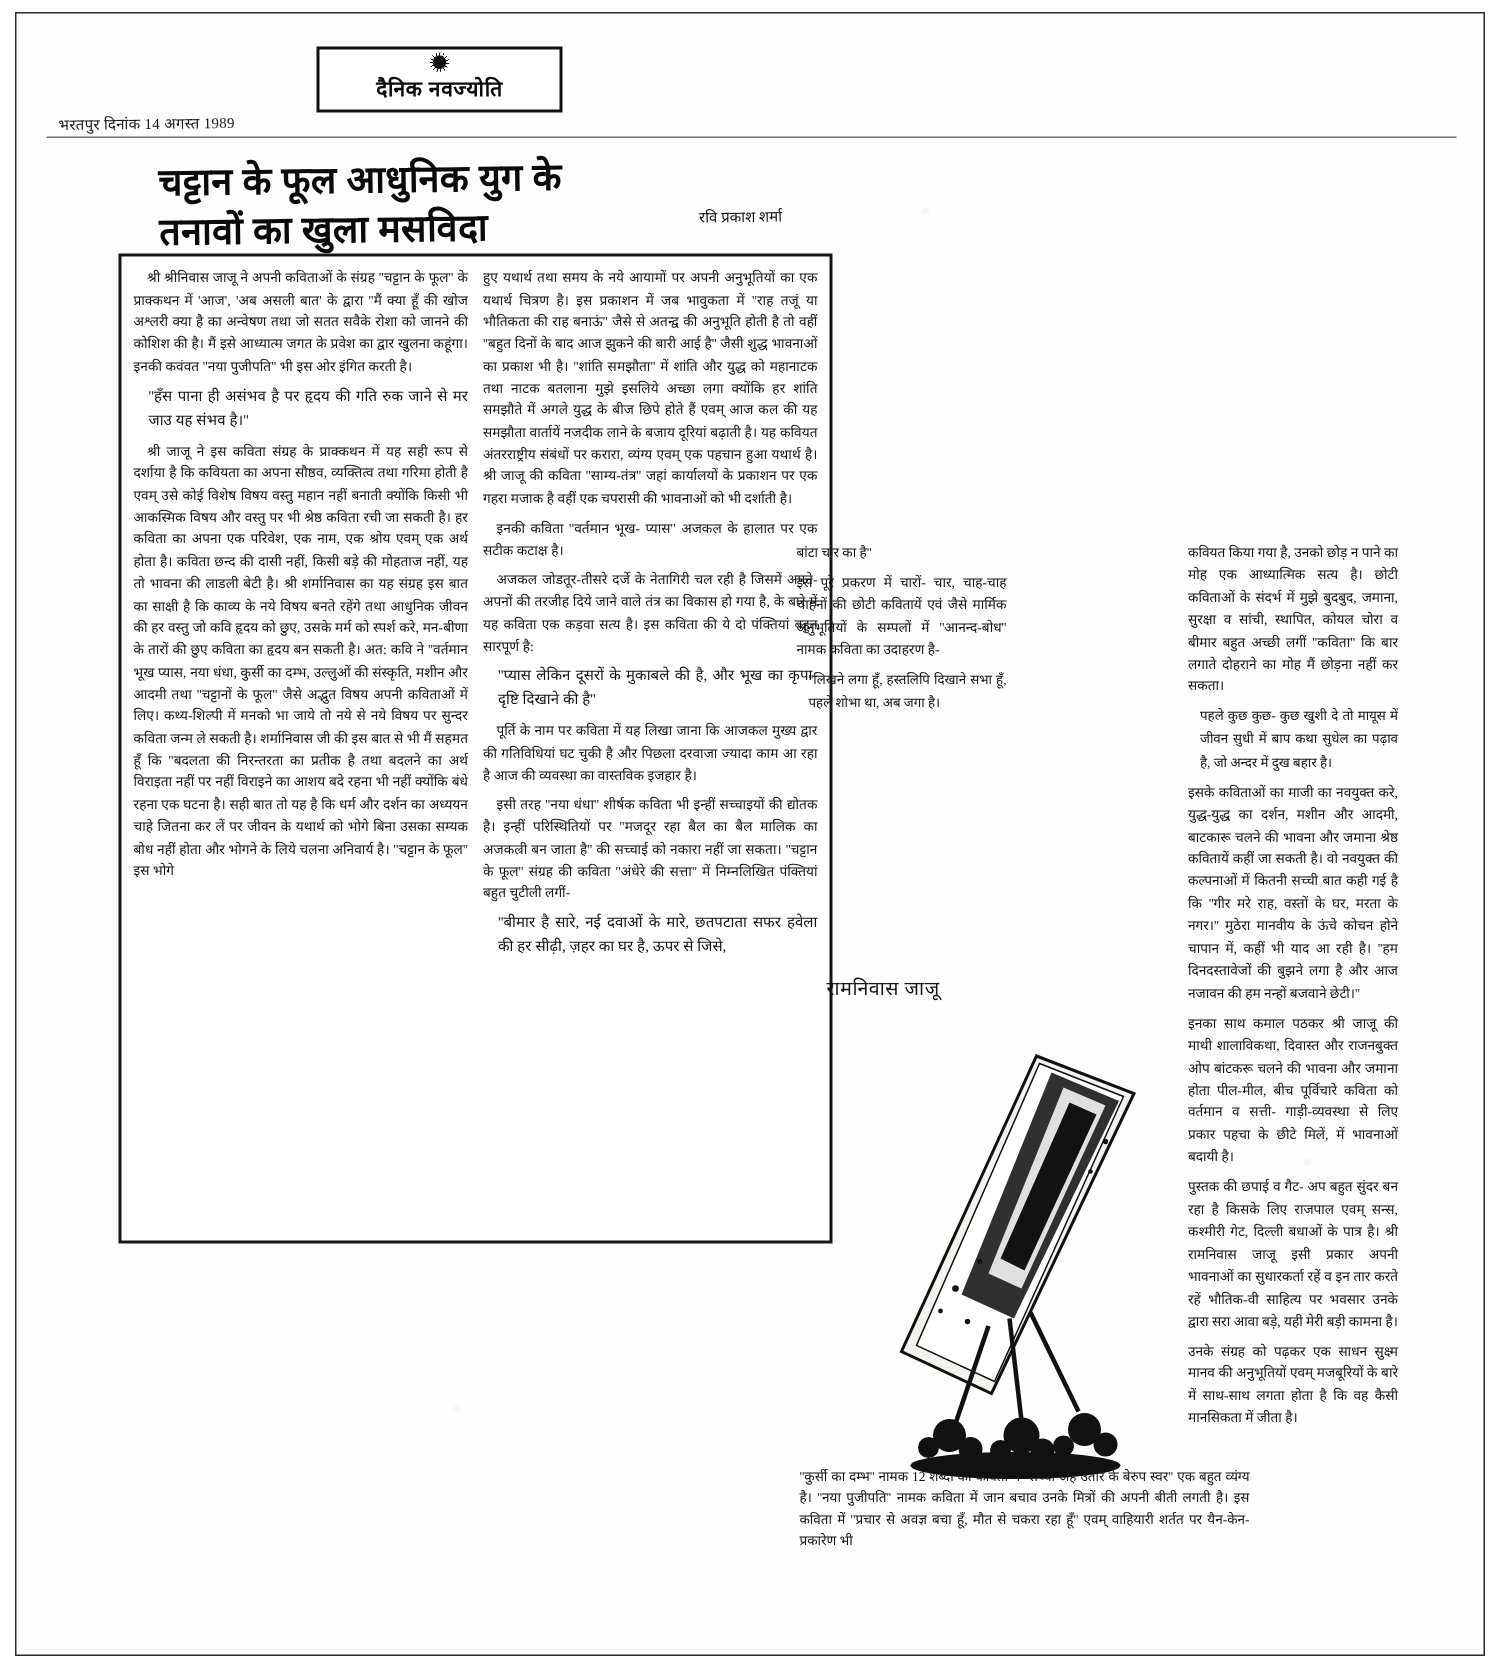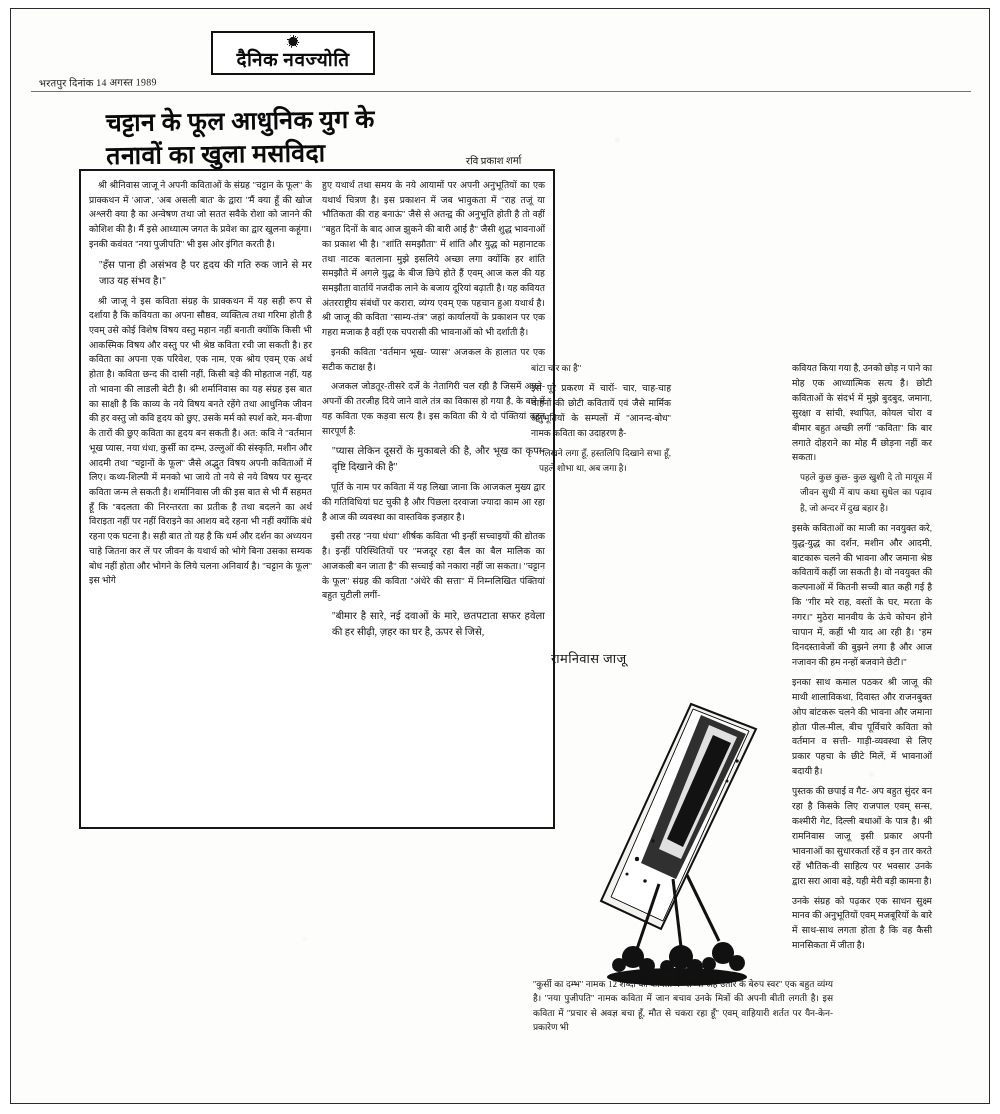--- a/index.html
+++ b/index.html
@@ -54,7 +54,7 @@
   }
   .masthead-title {
     font-family: "Liberation Serif", serif;
-    font-size: 19px;
+    font-size: 14px;
     font-weight: bold;
     letter-spacing: .5px;
     color: #0b0b0b;

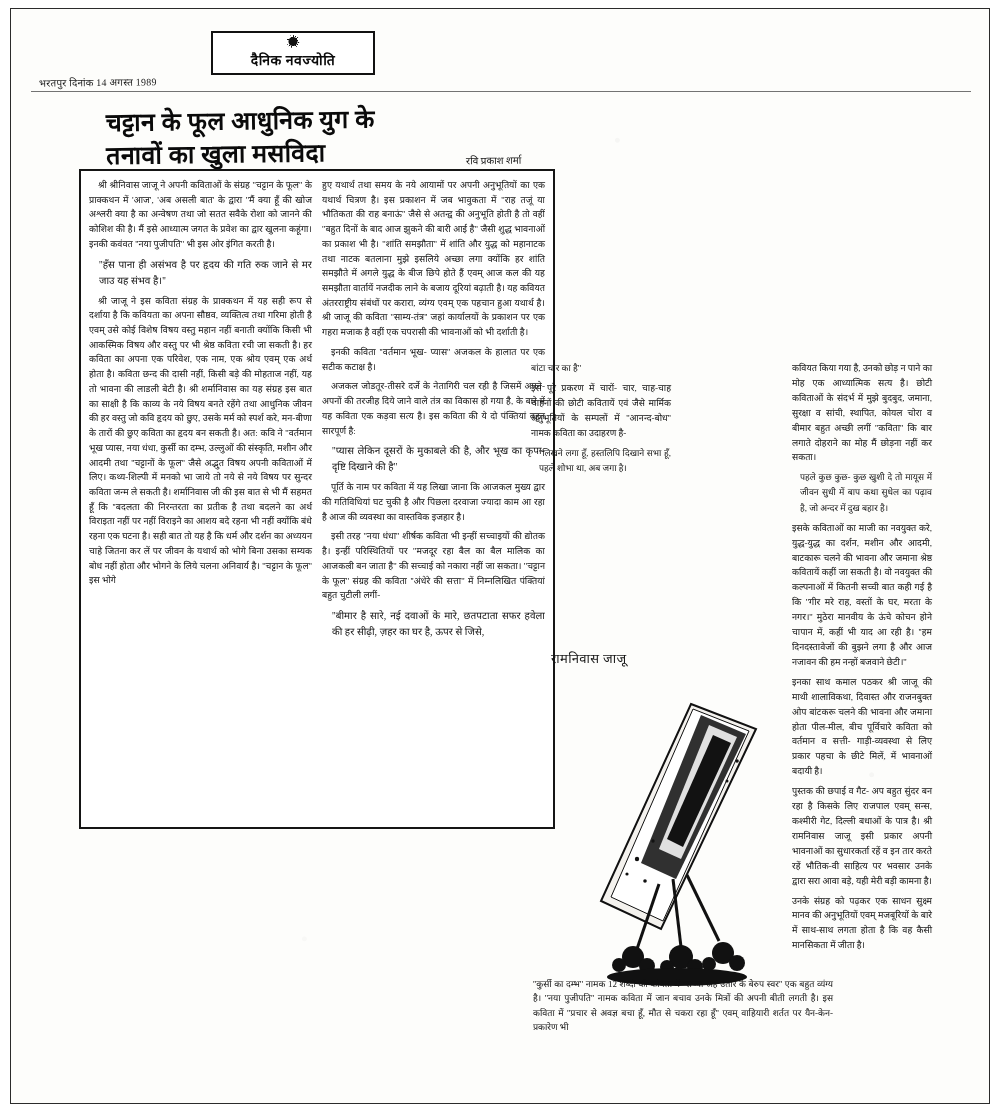--- a/index.html
+++ b/index.html
@@ -129,7 +129,7 @@
   .byline {
     position: absolute;
     left: 455px;
-    top: 144px;
+    top: 128px;
     font-size: 10px;
     color: #141414;
     transform: rotate(-0.8deg);

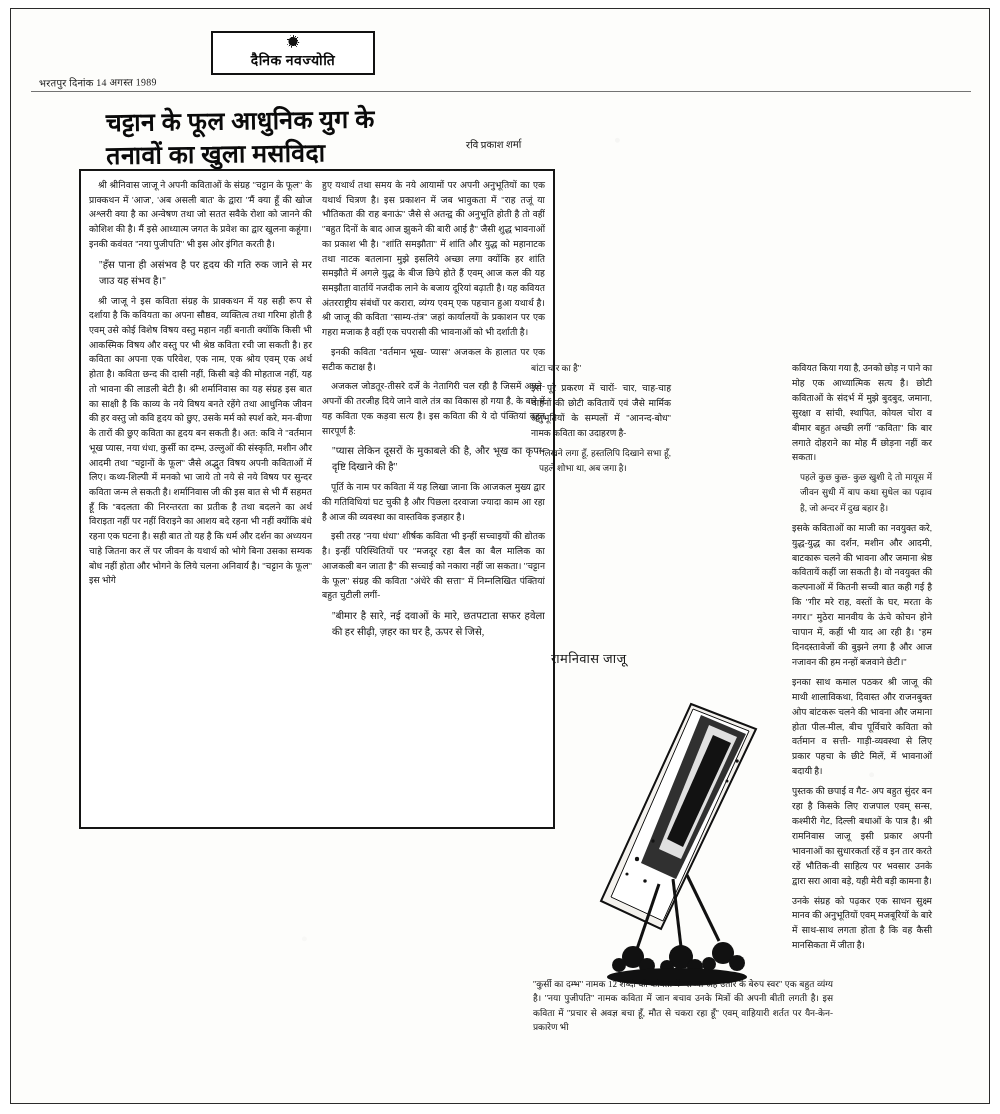--- a/index.html
+++ b/index.html
@@ -272,7 +272,7 @@
       <p class="indent">अजकल जोडतूर-तीसरे दर्जे के नेतागिरी चल रही है जिसमें अपने- अपनों की तरजीह दिये जाने वाले तंत्र का विकास हो गया है, के बारे में यह कविता एक कड़वा सत्य है। इस कविता की ये दो पंक्तियां बहुत सारपूर्ण है:</p>
       <p class="verse">''प्यास लेकिन दूसरों के मुकाबले की है, और भूख का कृपा- दृष्टि दिखाने की है''</p>
       <p class="indent">पूर्ति के नाम पर कविता में यह लिखा जाना कि आजकल मुख्य द्वार की गतिविधियां घट चुकी है और पिछला दरवाजा ज्यादा काम आ रहा है आज की व्यवस्था का वास्तविक इजहार है।</p>
-      <p class="indent">इसी तरह ''नया धंधा'' शीर्षक कविता भी इन्हीं सच्चाइयों की द्योतक है। इन्हीं परिस्थितियों पर ''मजदूर रहा बैल का बैल मालिक का आजकल्री बन जाता है'' की सच्चाई को नकारा नहीं जा सकता। ''चट्टान के फूल'' संग्रह की कविता ''अंधेरे की सत्ता'' में निम्नलिखित पंक्तियां बहुत चुटीली लगीं-</p>
+      <p class="indent">इसी तरह ''नया धंधा'' शीर्षक कविता भी इन्हीं सच्चाइयों की द्योतक है। इन्हीं परिस्थितियों पर ''मजदूर रहा बैल का बैल मालिक का अजकल्री बन जाता है'' की सच्चाई को नकारा नहीं जा सकता। ''चट्टान के फूल'' संग्रह की कविता ''अंधेरे की सत्ता'' में निम्नलिखित पंक्तियां बहुत चुटीली लगीं-</p>
       <p class="verse">''बीमार है सारे, नई दवाओं के मारे, छतपटाता सफर हवेला की हर सीढ़ी, ज़हर का घर है, ऊपर से जिसे,</p>
     </div>
   </div>

